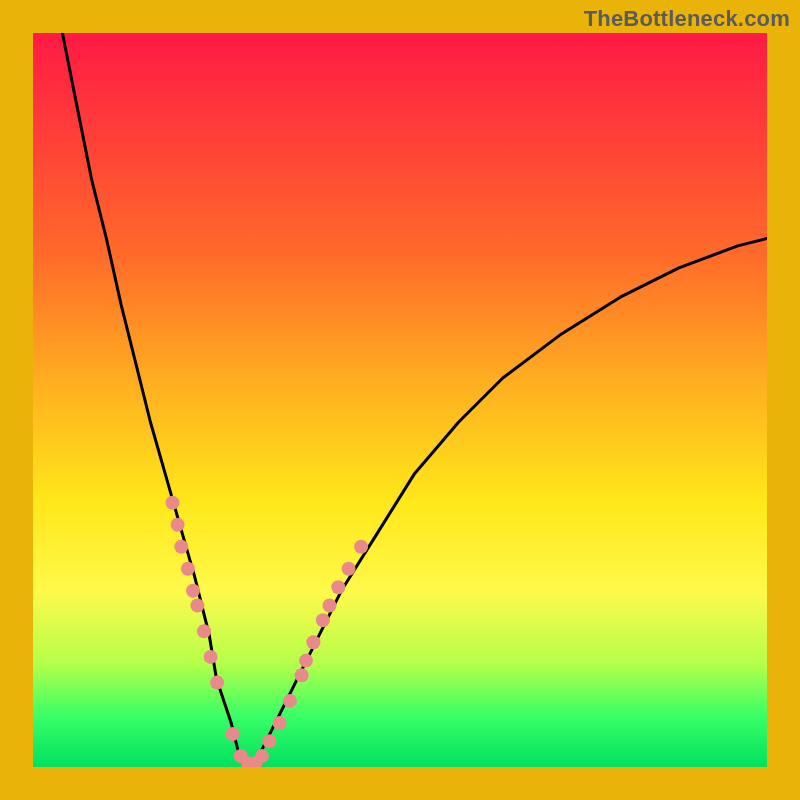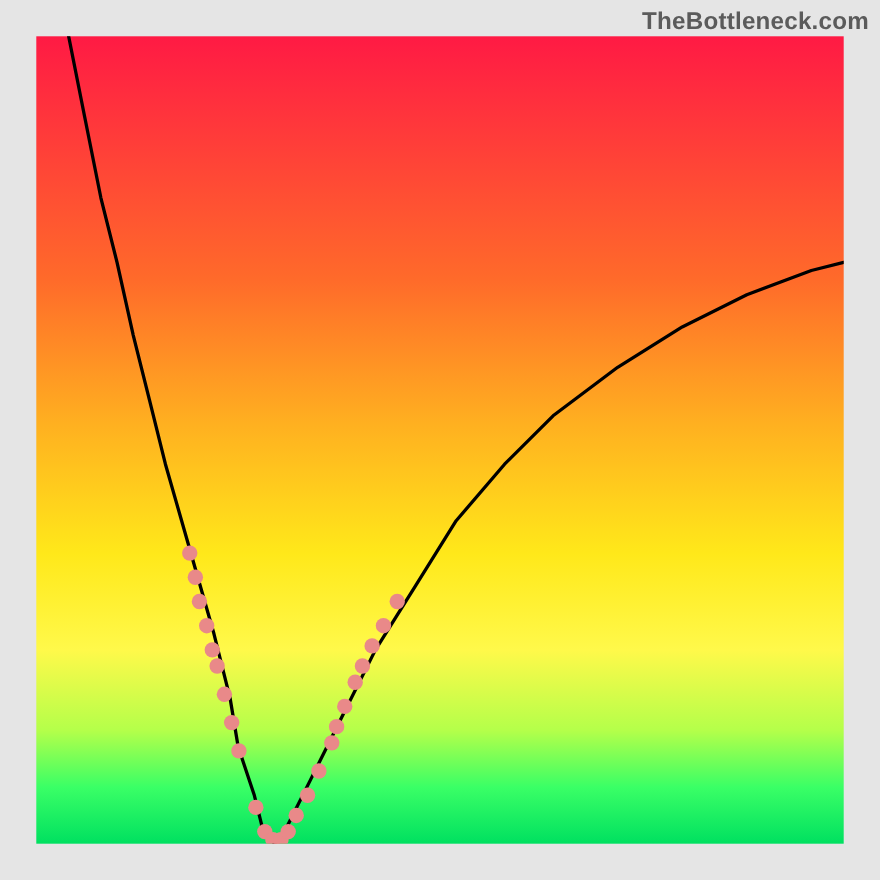--- a/index.html
+++ b/index.html
@@ -15,7 +15,7 @@
     position: relative;
     width: 800px;
     height: 800px;
-    background: #e5e5e5;
+    background: #eab308;
   }
   .plot {
     position: absolute;

